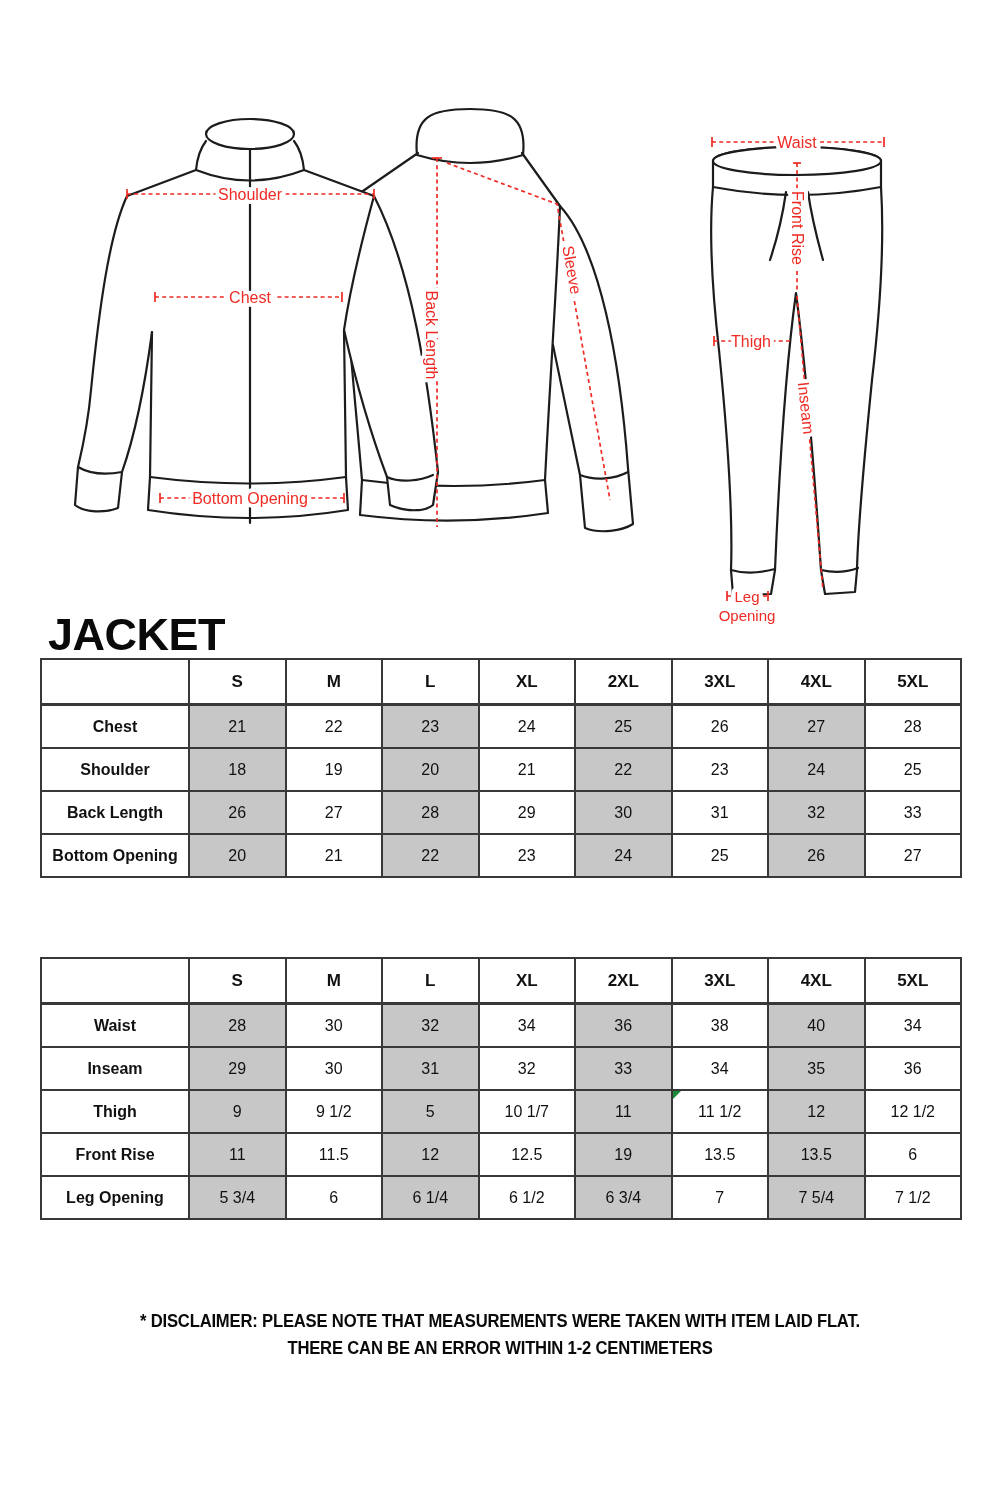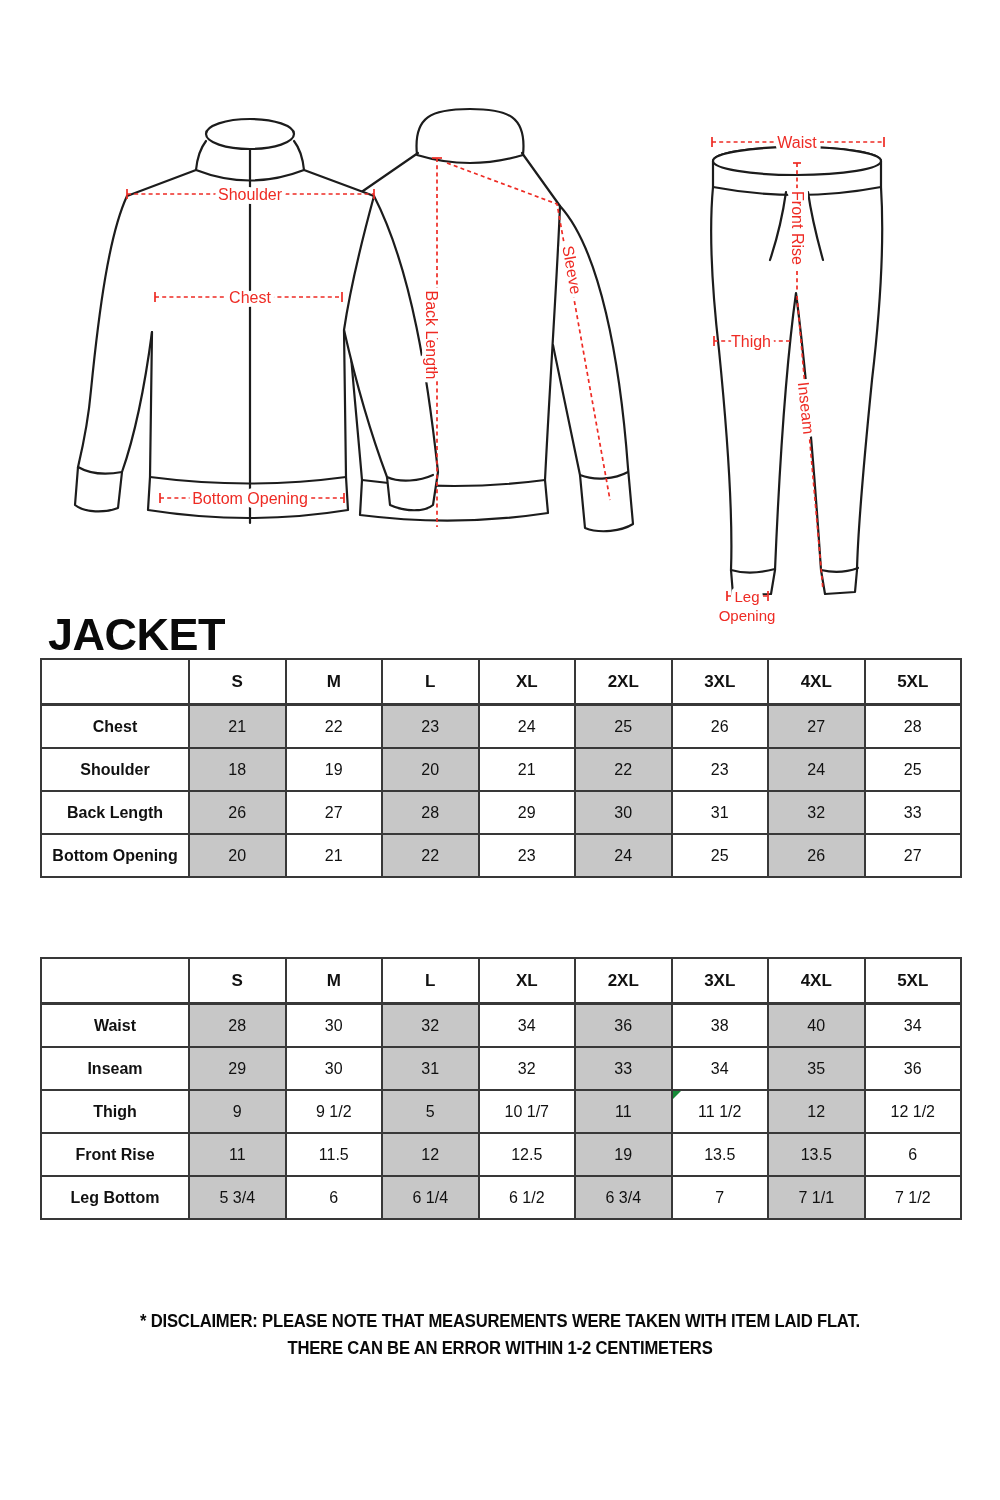--- a/index.html
+++ b/index.html
@@ -295,7 +295,7 @@
           <td>6</td>
         </tr>
         <tr>
-          <th class="label-col">Leg Bottom</th>
+          <th class="label-col">Leg Opening</th>
           <td class="shaded">5 3/4</td>
           <td>6</td>
           <td class="shaded">6 1/4</td>

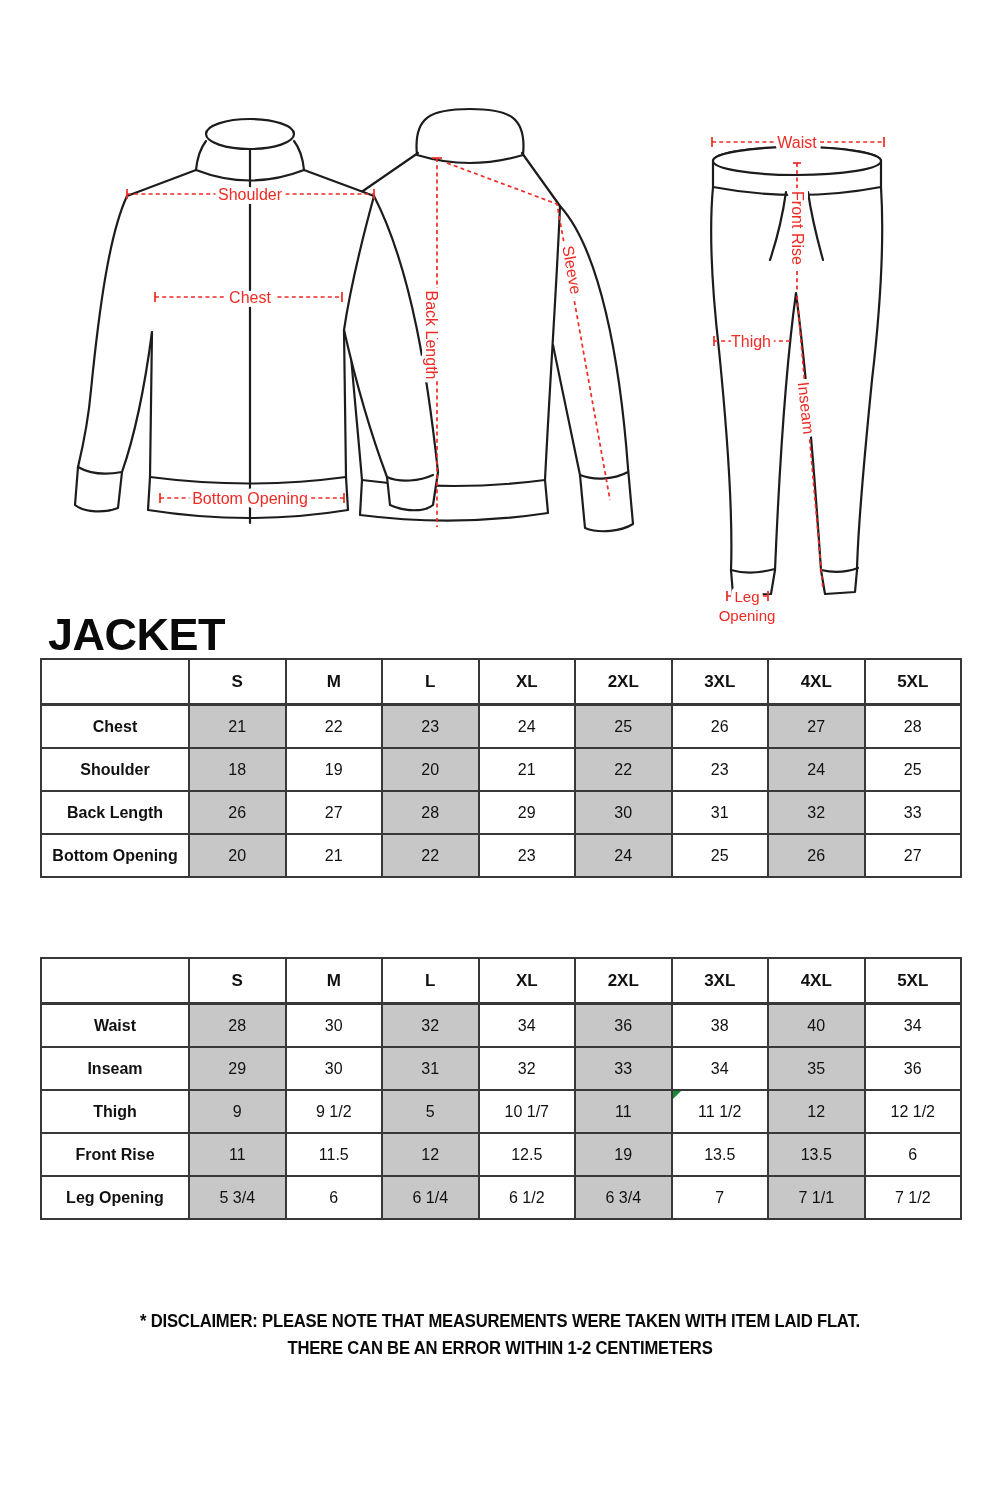--- a/index.html
+++ b/index.html
@@ -302,7 +302,7 @@
           <td>6 1/2</td>
           <td class="shaded">6 3/4</td>
           <td>7</td>
-          <td class="shaded">7 1/1</td>
+          <td class="shaded">7 5/4</td>
           <td>7 1/2</td>
         </tr>
       </tbody>

